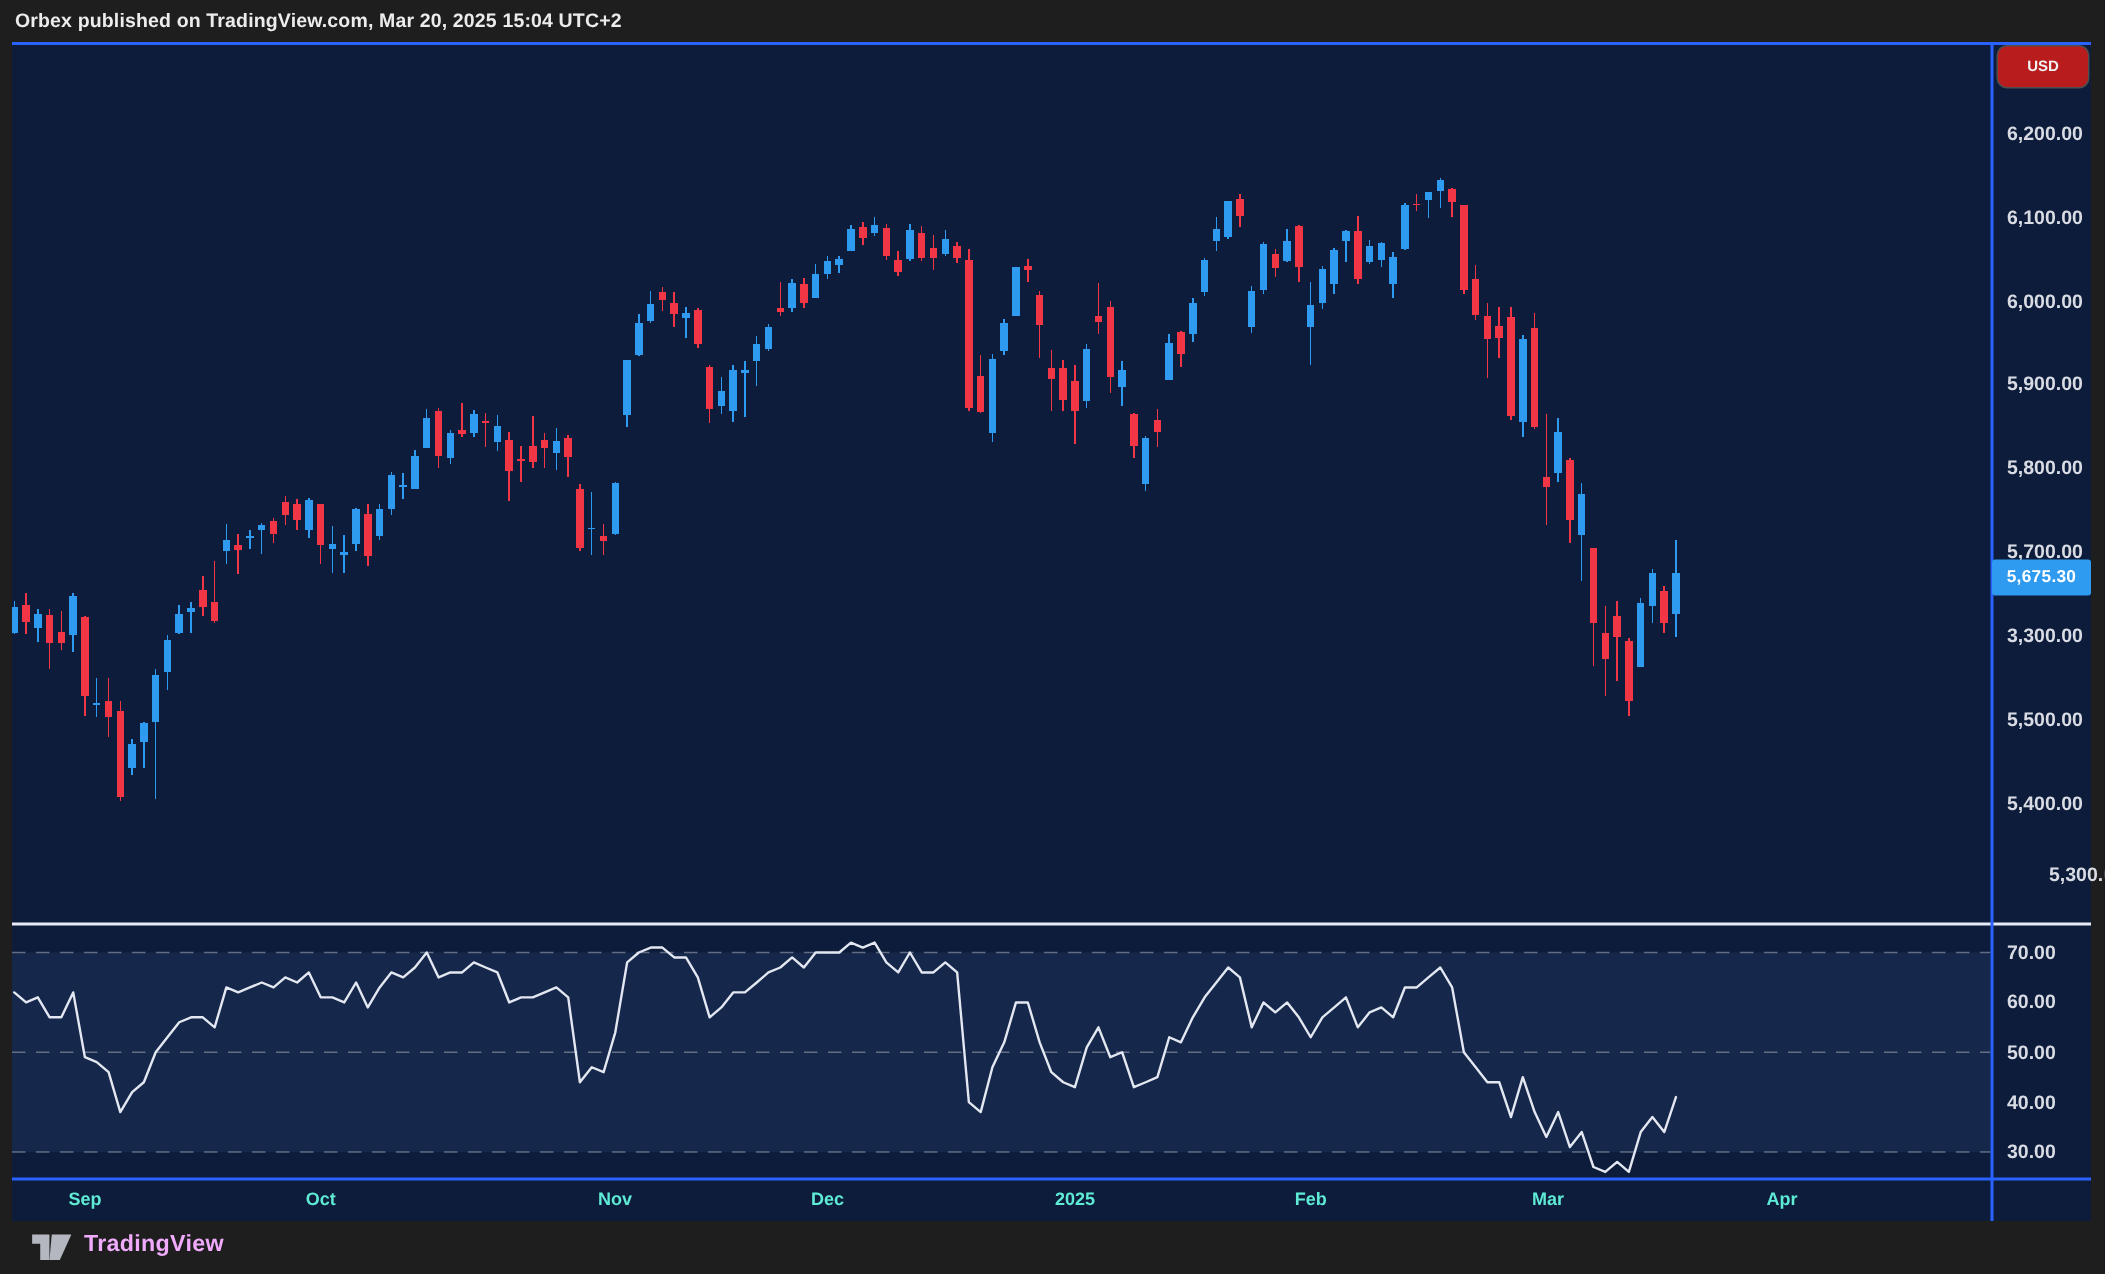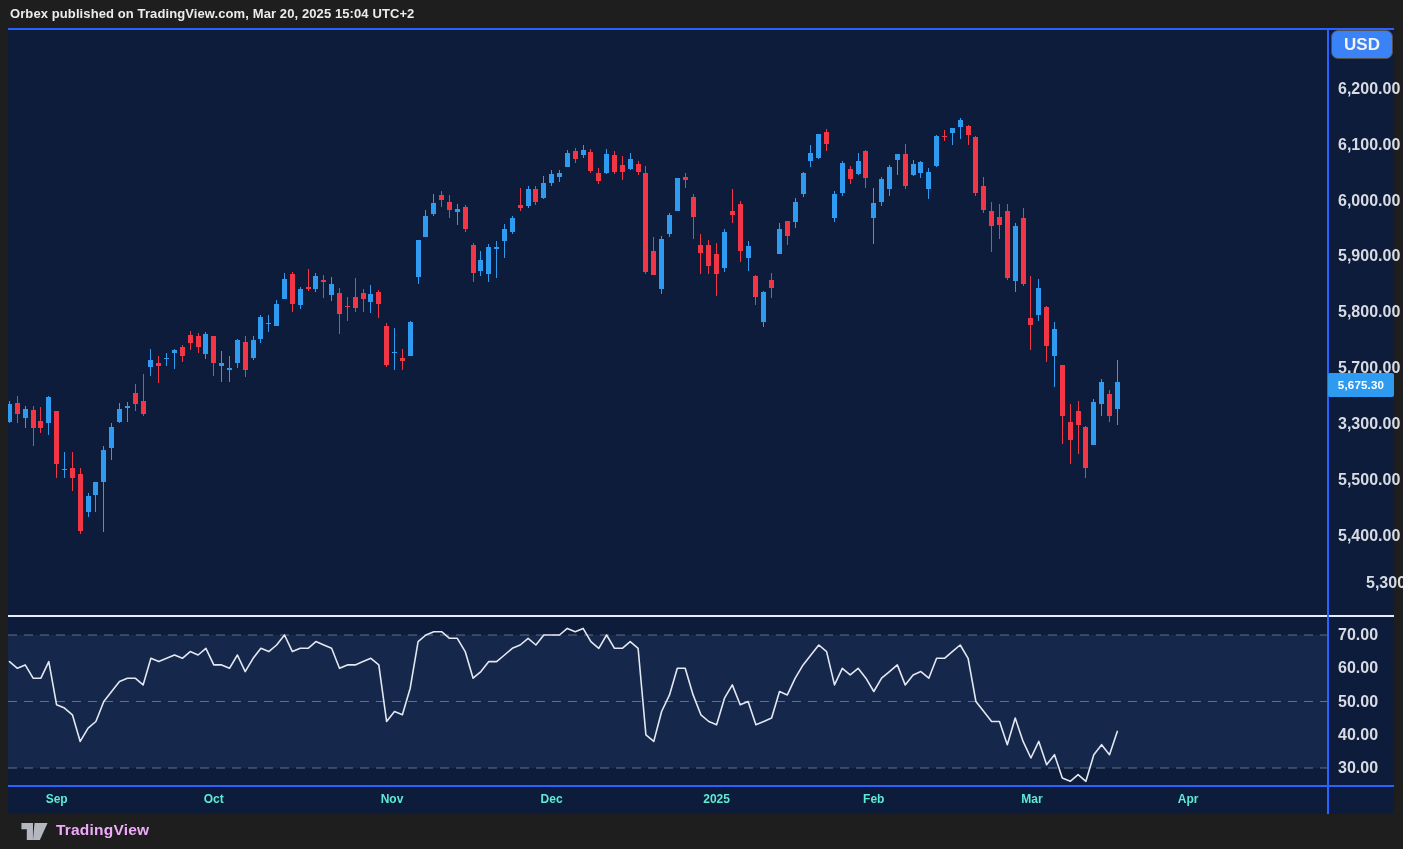--- a/index.html
+++ b/index.html
@@ -15,8 +15,8 @@
   #plot{position:absolute;left:0;top:0;}
   .ptick,.rtick{position:absolute;left:1338px;height:16px;line-height:16px;font-size:16px;font-weight:600;color:#d8dbe3;white-space:nowrap;}
   .month{position:absolute;top:792px;transform:translateX(-50%);font-size:12px;font-weight:600;color:#5eead4;white-space:nowrap;}
-  .currency-btn{position:absolute;left:1331px;top:30px;width:60px;height:27px;background:#3b82f6;border:1px solid #4f4f4f;
-          border-radius:7px;color:#f2f2f2;font-size:17px;font-weight:600;display:flex;align-items:center;justify-content:center;}
+  .currency-btn{position:absolute;left:1331px;top:30px;width:60px;height:27px;background:#b91c1c;border:1px solid #4f4f4f;
+          border-radius:7px;color:#f2f2f2;font-size:10px;font-weight:600;display:flex;align-items:center;justify-content:center;}
   .last-price{position:absolute;left:1328px;width:66px;height:24px;border-radius:2px;background:#2e9bf0;color:#fff;
           font-size:11.5px;font-weight:700;display:flex;align-items:center;justify-content:center;letter-spacing:.2px;}
   .watermark{position:absolute;left:21px;top:820px;display:flex;align-items:center;gap:8px;color:#f0abfc;}

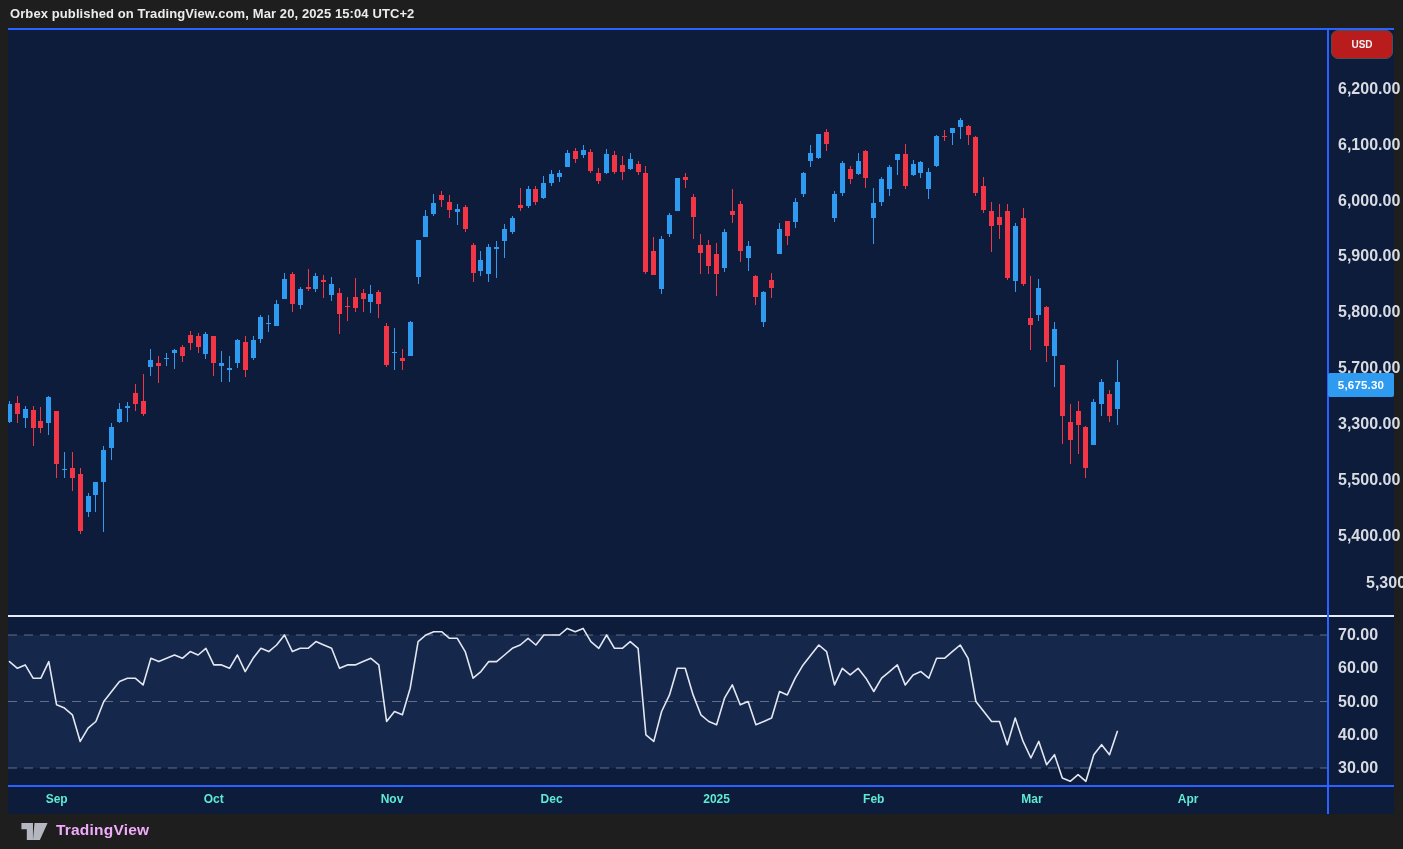--- a/index.html
+++ b/index.html
@@ -13,7 +13,7 @@
   .bottom-border{top:785px;height:2px;background:#2962ff;}
   .axis-vline{position:absolute;left:1327px;top:28px;width:2px;height:786px;background:#2962ff;}
   #plot{position:absolute;left:0;top:0;}
-  .ptick,.rtick{position:absolute;left:1338px;height:16px;line-height:16px;font-size:16px;font-weight:600;color:#d8dbe3;white-space:nowrap;}
+  .ptick,.rtick{position:absolute;left:1338px;height:16px;line-height:16px;font-size:13px;font-weight:600;color:#d8dbe3;white-space:nowrap;}
   .month{position:absolute;top:792px;transform:translateX(-50%);font-size:12px;font-weight:600;color:#5eead4;white-space:nowrap;}
   .currency-btn{position:absolute;left:1331px;top:30px;width:60px;height:27px;background:#b91c1c;border:1px solid #4f4f4f;
           border-radius:7px;color:#f2f2f2;font-size:10px;font-weight:600;display:flex;align-items:center;justify-content:center;}

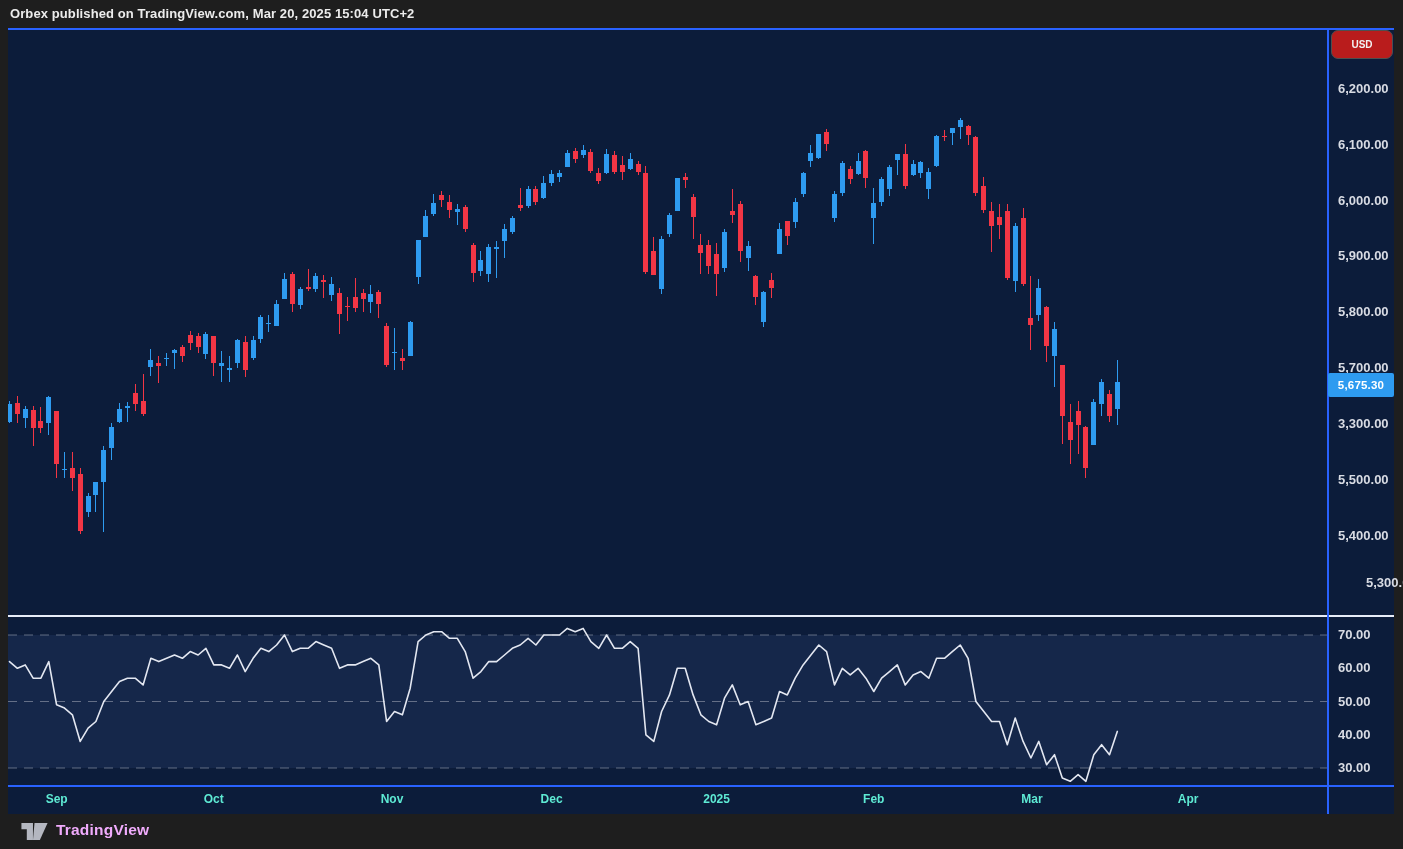--- a/index.html
+++ b/index.html
@@ -368,7 +368,7 @@
   <div id="time-axis">
       <div class="month" style="left: 56.642px;">Sep</div>
       <div class="month" style="left: 213.782px;">Oct</div>
-      <div class="month" style="left: 392px;">Nov</div>
+      <div class="month" style="left: 410px;">Nov</div>
       <div class="month" style="left: 551.633px;">Dec</div>
       <div class="month" style="left: 716.63px;">2025</div>
       <div class="month" style="left: 873.77px;">Feb</div>

